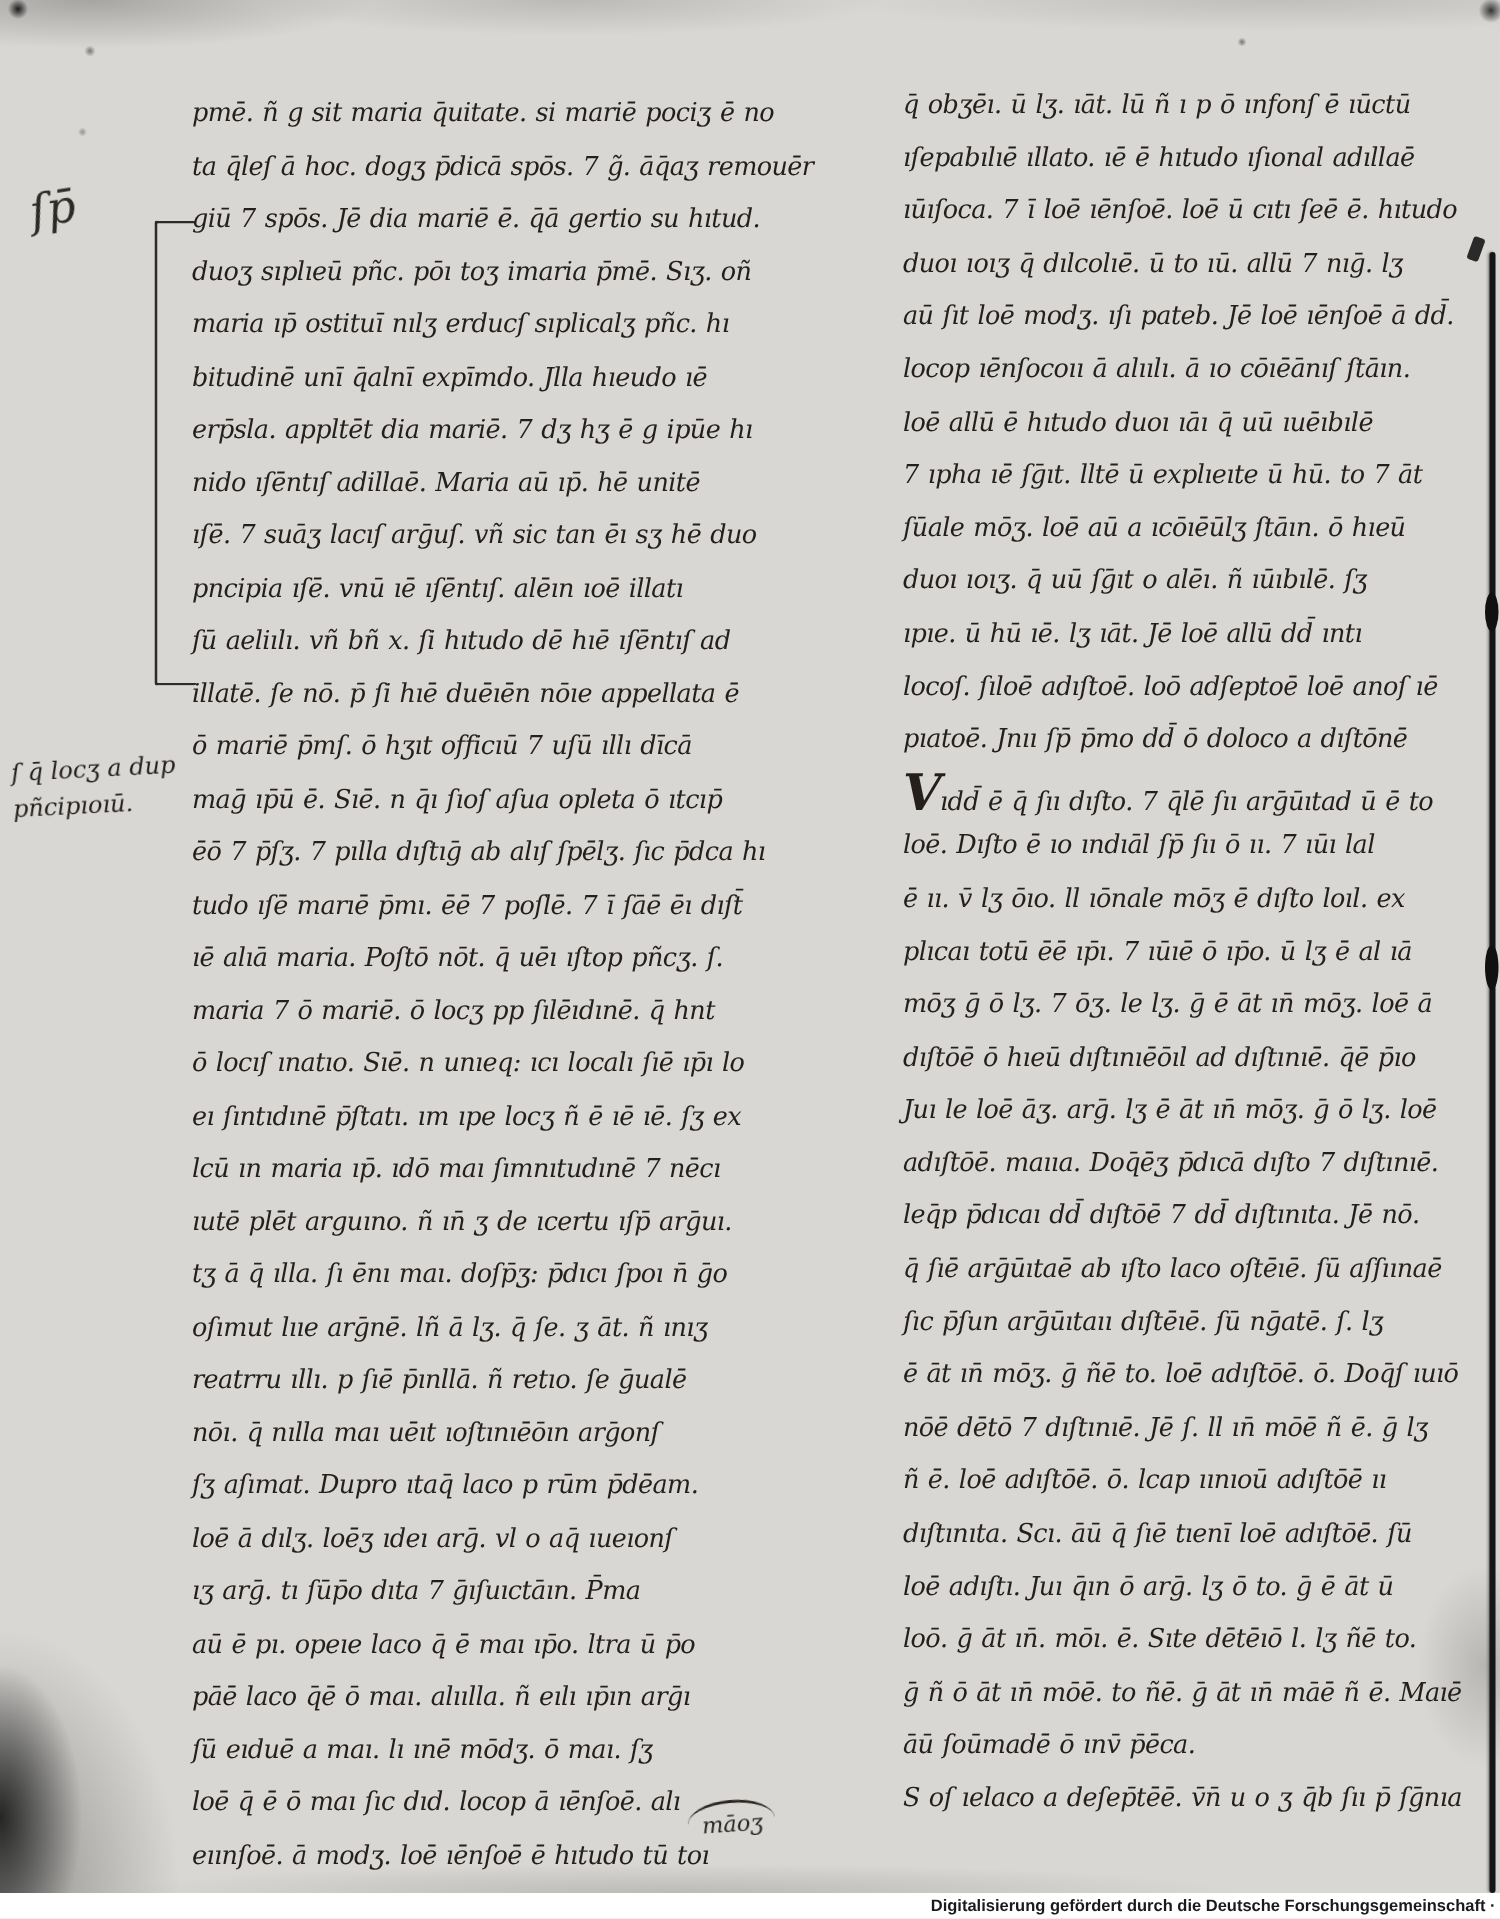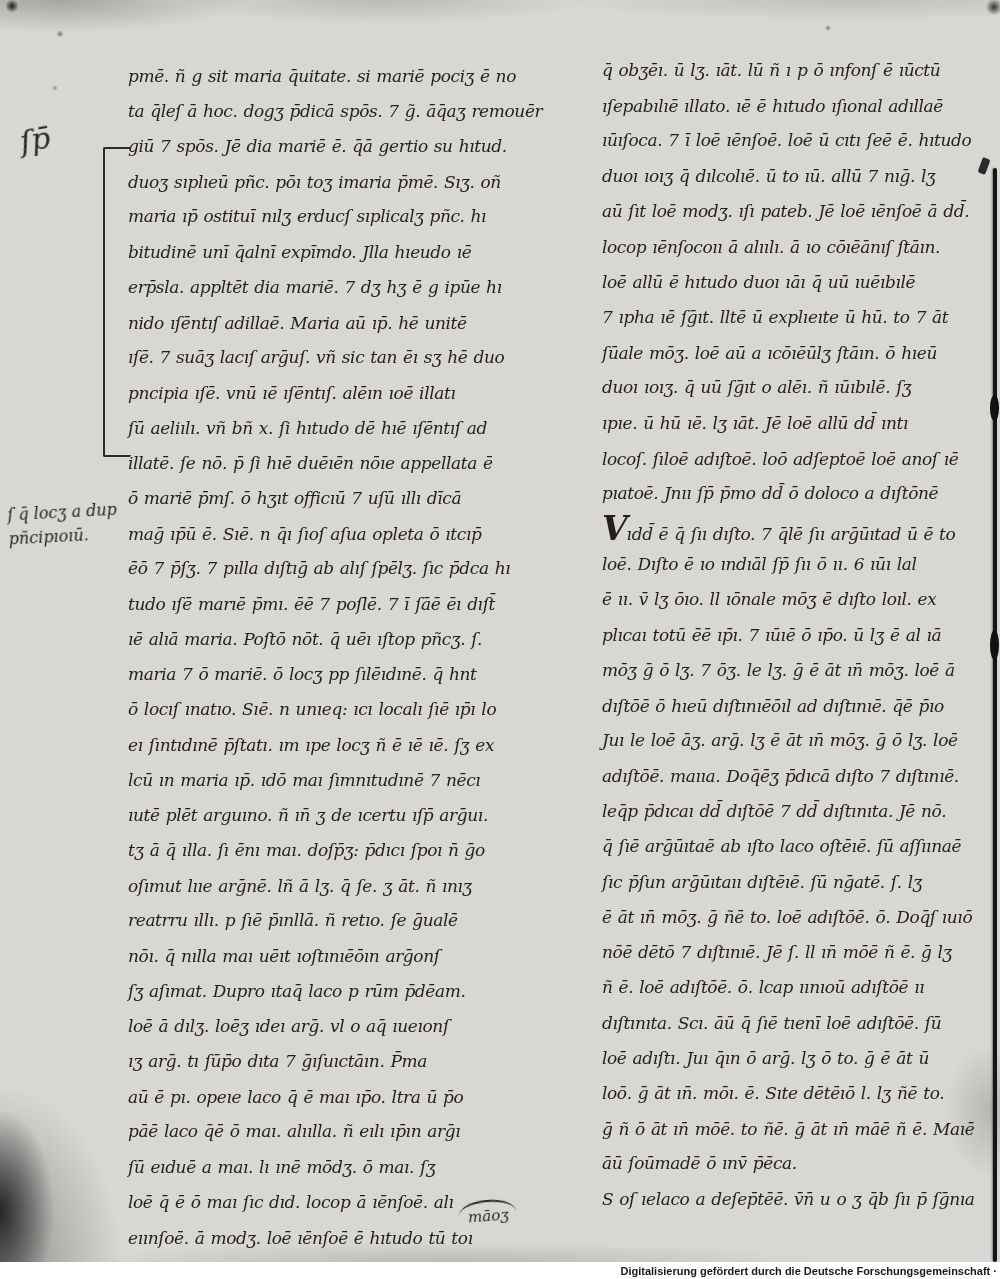--- a/index.html
+++ b/index.html
@@ -167,7 +167,7 @@
       <div class="ms-line">locoſ. ſıloē adıſtoē. loō adſeptoē loē anoſ ıē</div>
       <div class="ms-line">pıatoē. Jnıı ſp̄ p̄mo dd̄ ō doloco a dıſtōnē</div>
       <div class="ms-line">Vıdd̄ ē q̄ ſıı dıſto. 7 q̄lē ſıı arḡūıtad ū ē to</div>
-      <div class="ms-line">loē. Dıſto ē ıo ındıāl ſp̄ ſıı ō ıı. 6 ıūı lal</div>
+      <div class="ms-line">loē. Dıſto ē ıo ındıāl ſp̄ ſıı ō ıı. 7 ıūı lal</div>
       <div class="ms-line">ē ıı. v̄ lʒ ōıo. ll ıōnale mōʒ ē dıſto loıl. ex</div>
       <div class="ms-line">plıcaı totū ēē ıp̄ı. 7 ıūıē ō ıp̄o. ū lʒ ē al ıā</div>
       <div class="ms-line">mōʒ ḡ ō lʒ. 7 ōʒ. le lʒ. ḡ ē āt ın̄ mōʒ. loē ā</div>

